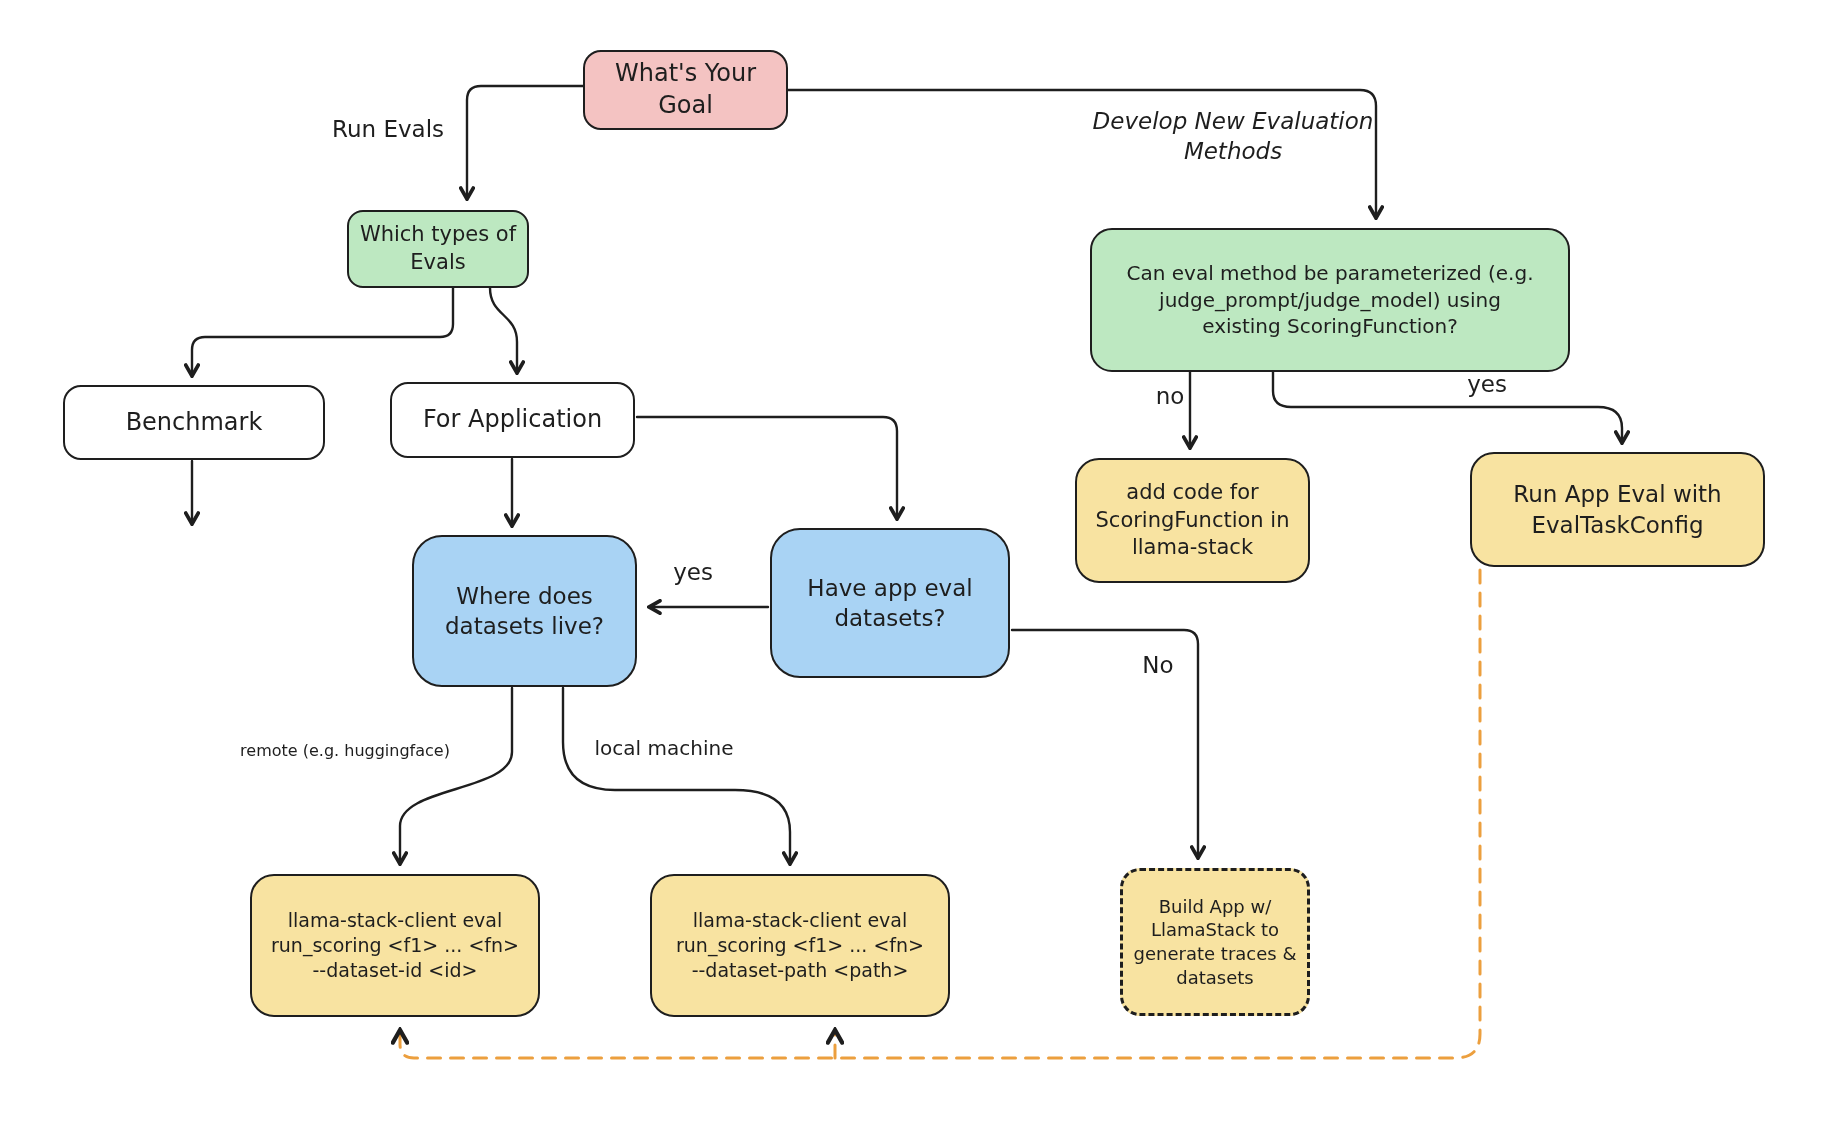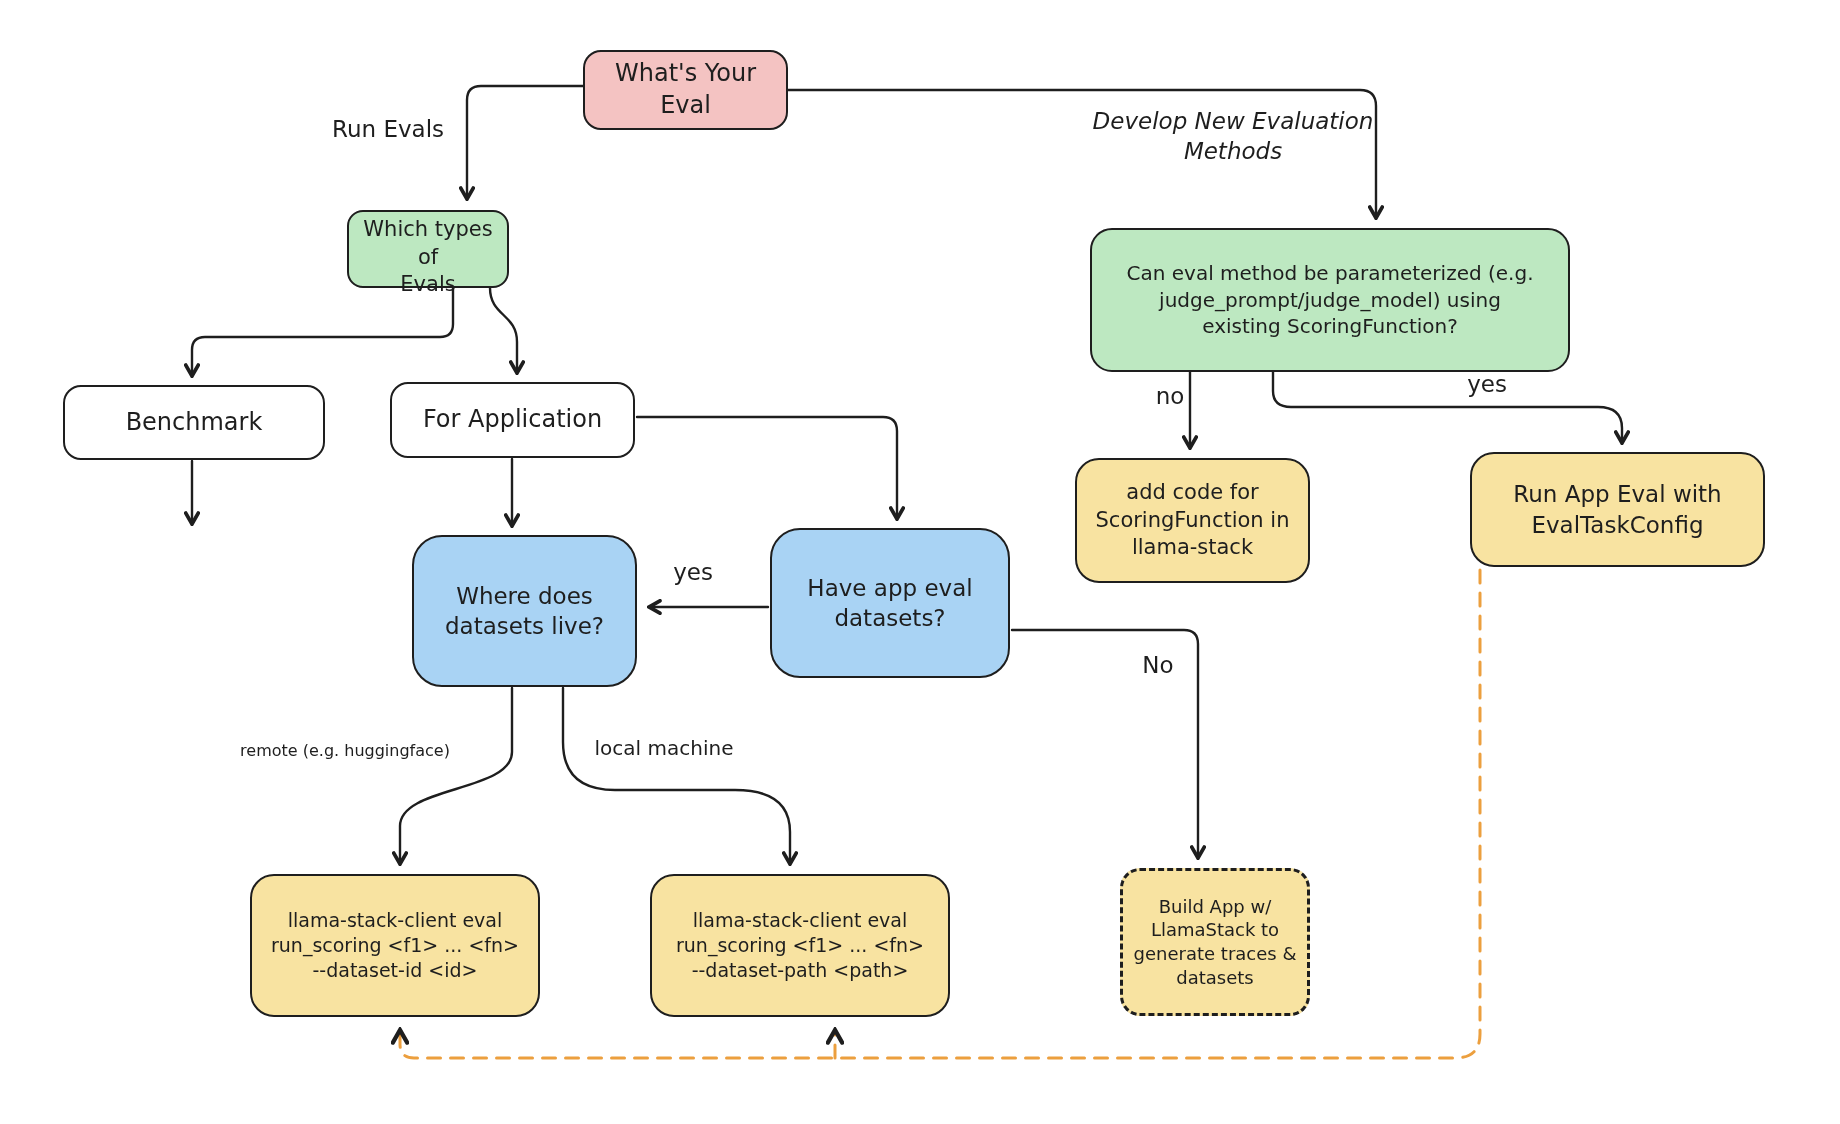--- a/index.html
+++ b/index.html
@@ -84,7 +84,7 @@
   </svg>
 
   <div class="node" id="n-goal">What's Your
-Eval</div>
+Goal</div>
   <div class="node" id="n-which">Which types of
 Evals</div>
   <div class="node" id="n-benchmark">Benchmark</div>

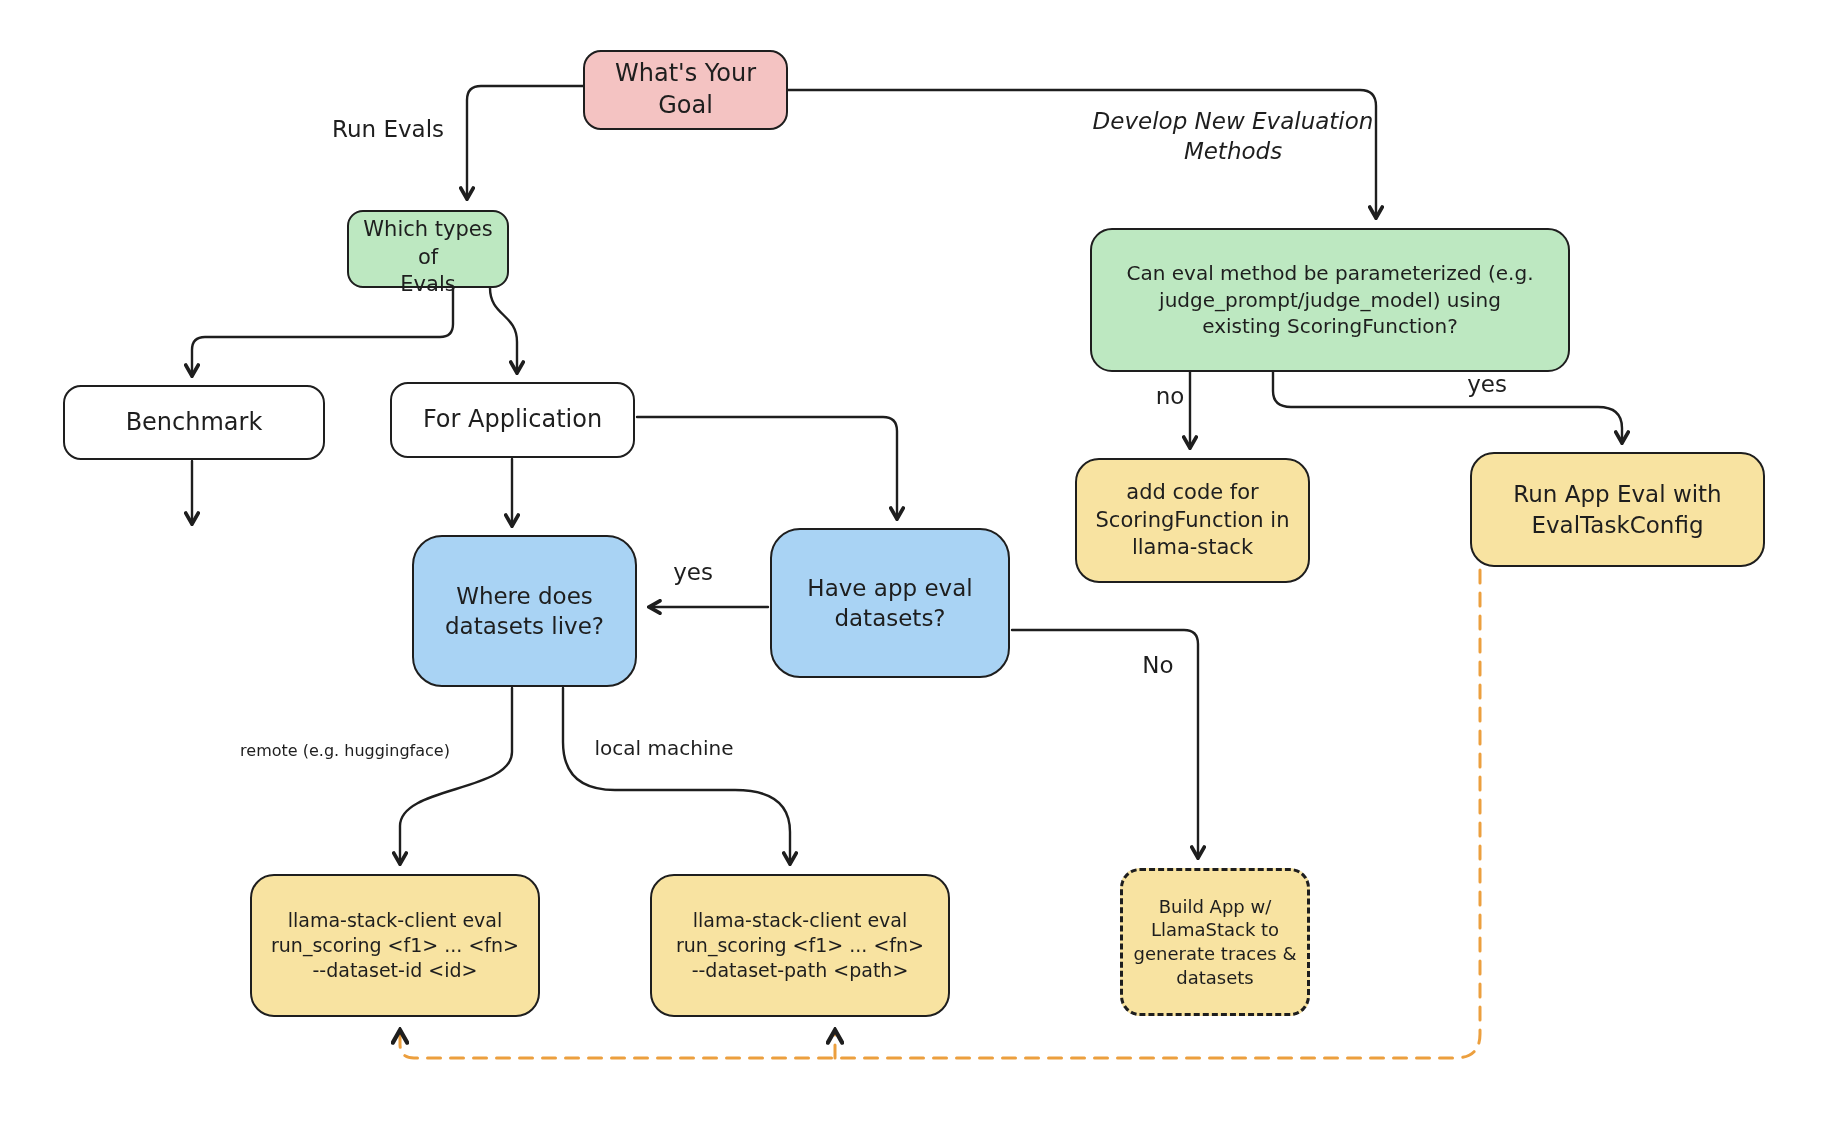--- a/index.html
+++ b/index.html
@@ -30,7 +30,7 @@
   }
   
   #n-goal{left:583px;top:50px;width:205px;height:80px;background:var(--pink);border-radius:18px;font-size:24px;}
-  #n-which{left:347px;top:210px;width:162px;height:78px;background:var(--green);border-radius:16px;font-size:21px;}
+  #n-which{left:347px;top:210px;width:182px;height:78px;background:var(--green);border-radius:16px;font-size:21px;}
   #n-benchmark{left:63px;top:385px;width:262px;height:75px;background:var(--white);border-radius:18px;font-size:24px;}
   #n-forapp{left:390px;top:382px;width:245px;height:76px;background:var(--white);border-radius:18px;font-size:24px;}
   #n-runbench{left:68px;top:533px;width:240px;height:140px;background:var(--yellow);border-radius:26px;font-size:22px;}

